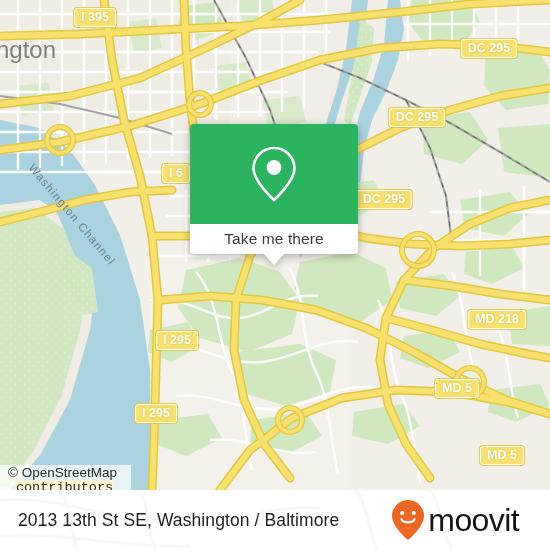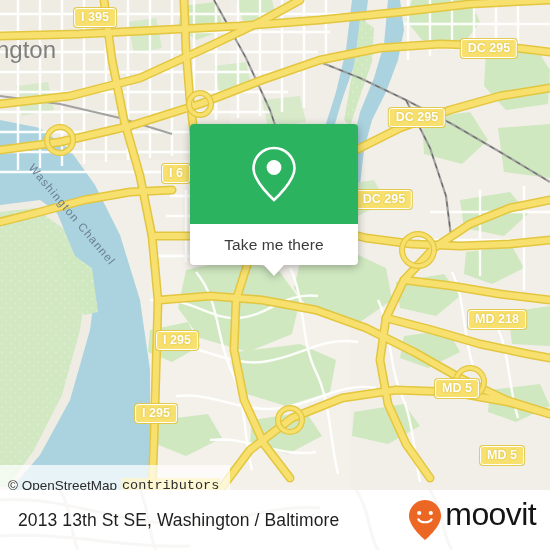--- a/index.html
+++ b/index.html
@@ -47,7 +47,7 @@
     justify-content: center;
   }
   #popup-bottom {
-    height: 41px;
+    height: 30px;
     background: #ffffff;
     border-radius: 0 0 4px 4px;
     display: flex;

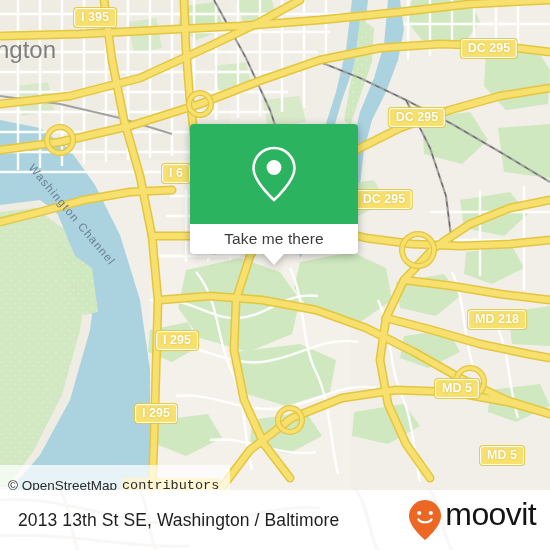--- a/index.html
+++ b/index.html
@@ -85,6 +85,7 @@
     color: #2b2b2b;
     z-index: 30;
     white-space: nowrap;
+    flex-direction: column;
   }
   #attribution .osm { margin-right: 4px; }
   #attribution .contrib {

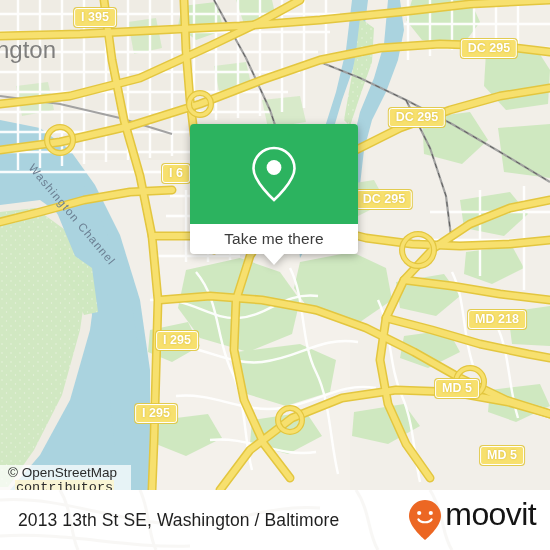--- a/index.html
+++ b/index.html
@@ -103,7 +103,7 @@
     display: flex;
     align-items: center;
     justify-content: space-between;
-    padding: 0 14px 0 18px;
+    padding: 0 31px 0 18px;
     z-index: 50;
     overflow: hidden;
     gap: 40px;

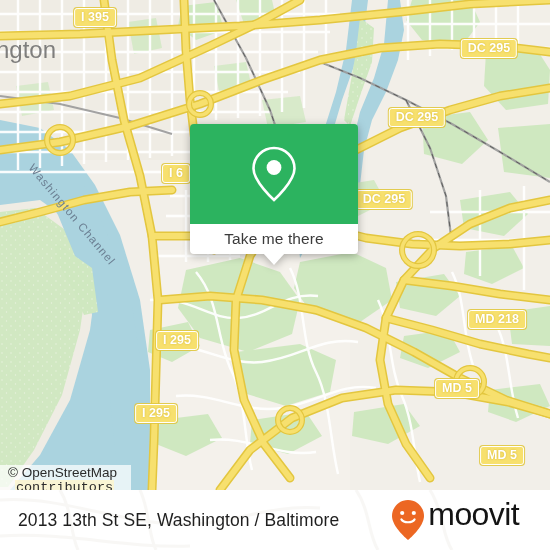--- a/index.html
+++ b/index.html
@@ -125,6 +125,7 @@
   #logo {
     position: relative;
     display: flex;
+    align-items: center;
     z-index: 2;
   }
   #logo-text {

